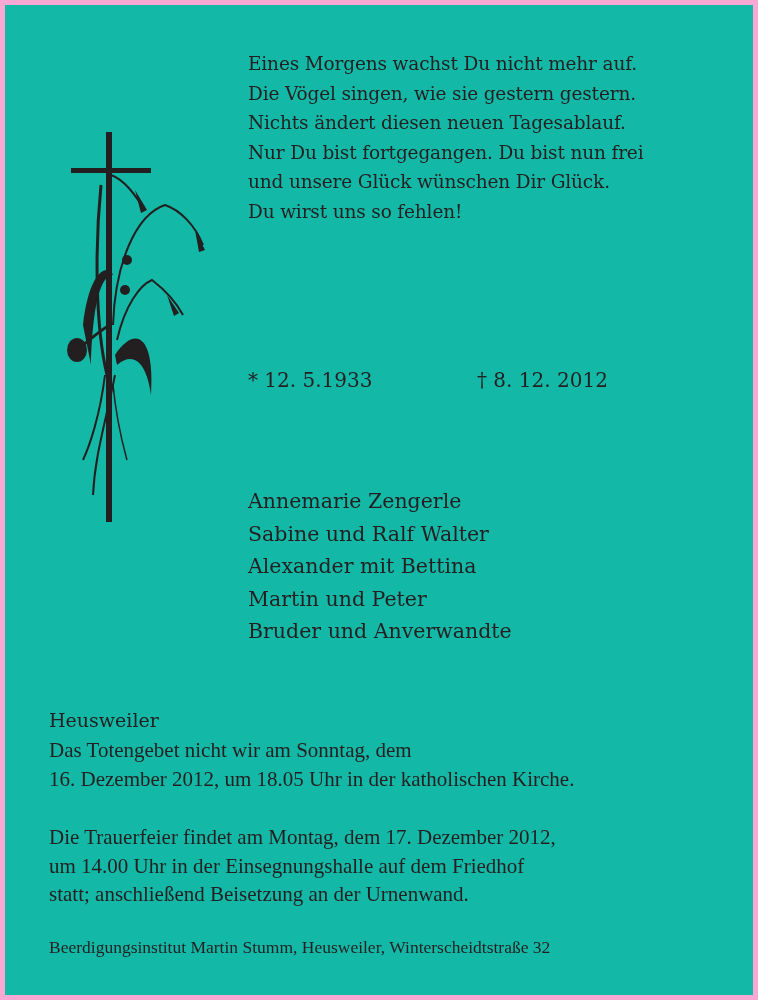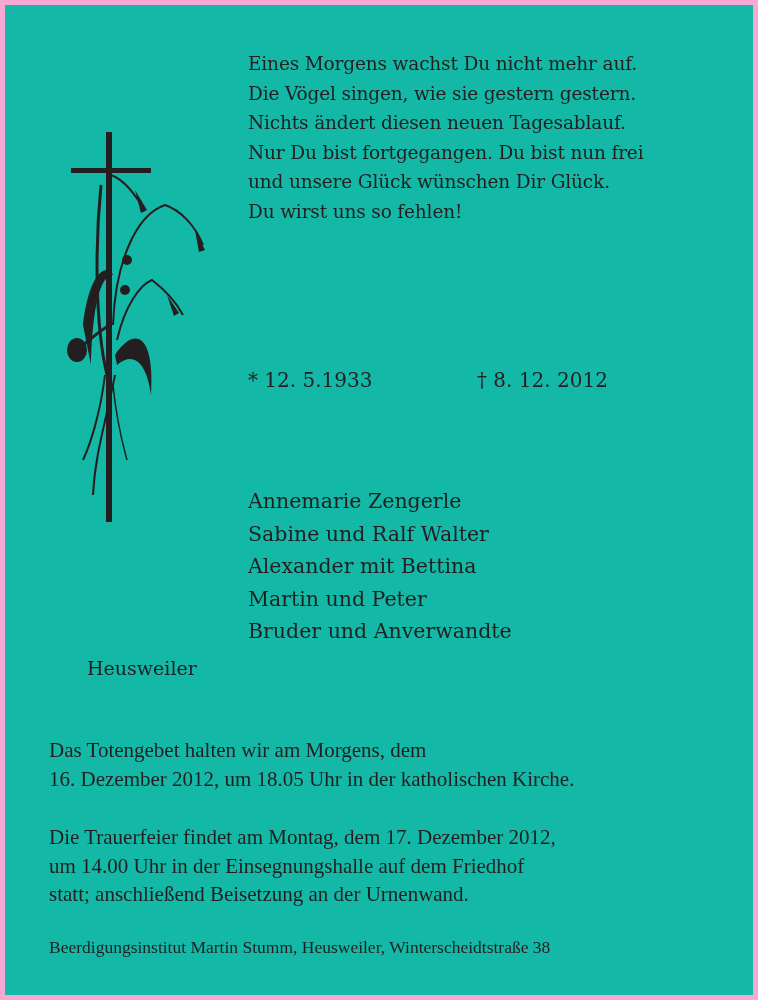--- a/index.html
+++ b/index.html
@@ -26,7 +26,7 @@
     font-size: 20.5px; line-height: 32.5px; white-space: nowrap;
   }
   .family div { height: 32.5px; }
-  .place { position: absolute; left: 44px; top: 648px; font-size: 19px; line-height: 30px; white-space: nowrap; margin-left: 38px; }
+  .place { position: absolute; left: 44px; top: 700px; font-size: 19px; line-height: 30px; white-space: nowrap; }
   .para { position: absolute; left: 44px; font-family: "Liberation Serif", "DejaVu Serif", serif; font-size: 21px; line-height: 28.5px; white-space: nowrap; color:#231f20; }
   .para div { height: 28.5px; }
   .p1 { top: 731px; }

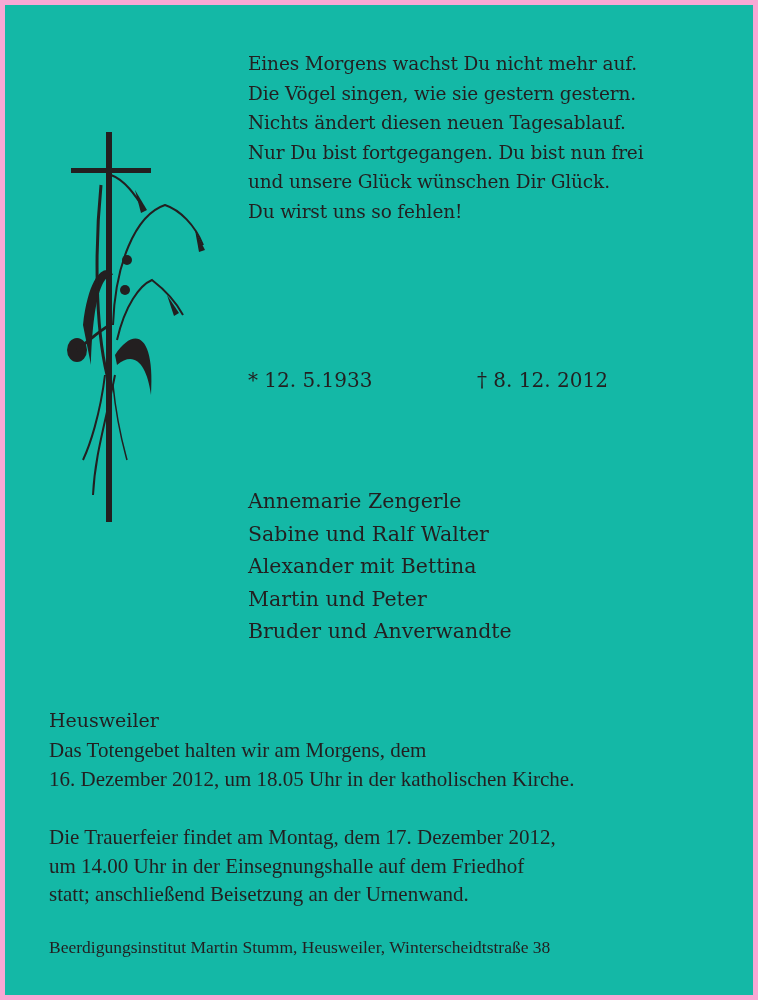--- a/index.html
+++ b/index.html
@@ -86,7 +86,7 @@
   <div class="place serif">Heusweiler</div>
 
   <div class="para p1">
-    <div>Das Totengebet halten wir am Morgens, dem</div>
+    <div>Das Totengebet nicht wir am Sonntag, dem</div>
     <div>16. Dezember 2012, um 18.05 Uhr in der katholischen Kirche.</div>
   </div>
 

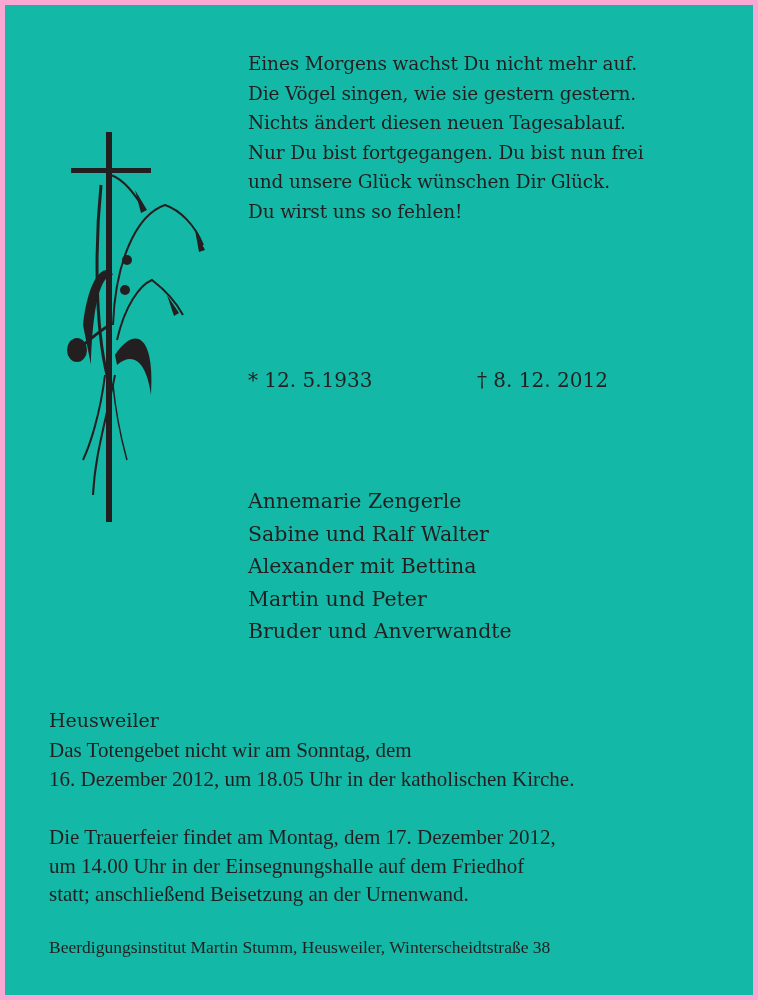--- a/index.html
+++ b/index.html
@@ -96,7 +96,7 @@
     <div>statt; anschließend Beisetzung an der Urnenwand.</div>
   </div>
 
-  <div class="footer">Beerdigungsinstitut Martin Stumm, Heusweiler, Winterscheidtstraße 38</div>
+  <div class="footer">Beerdigungsinstitut Martin Stumm, Heusweiler, Winterscheidtstraße 32</div>
 </div>
 
 </body></html>

